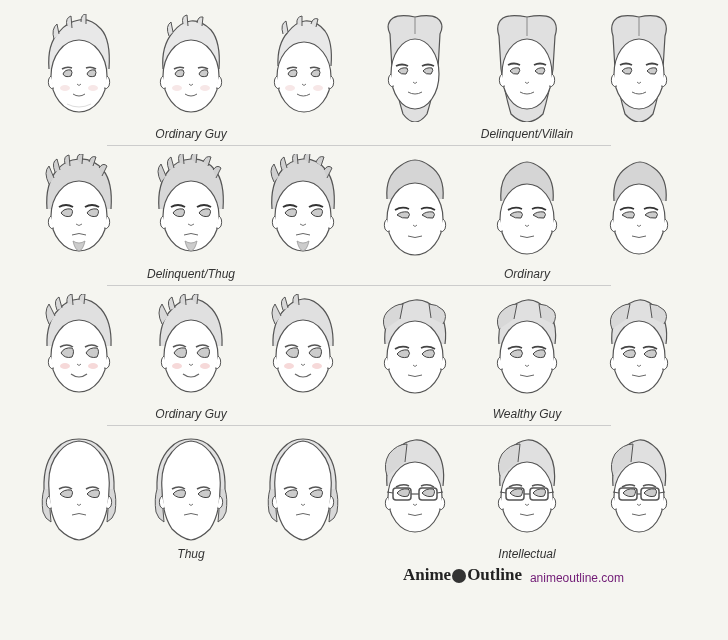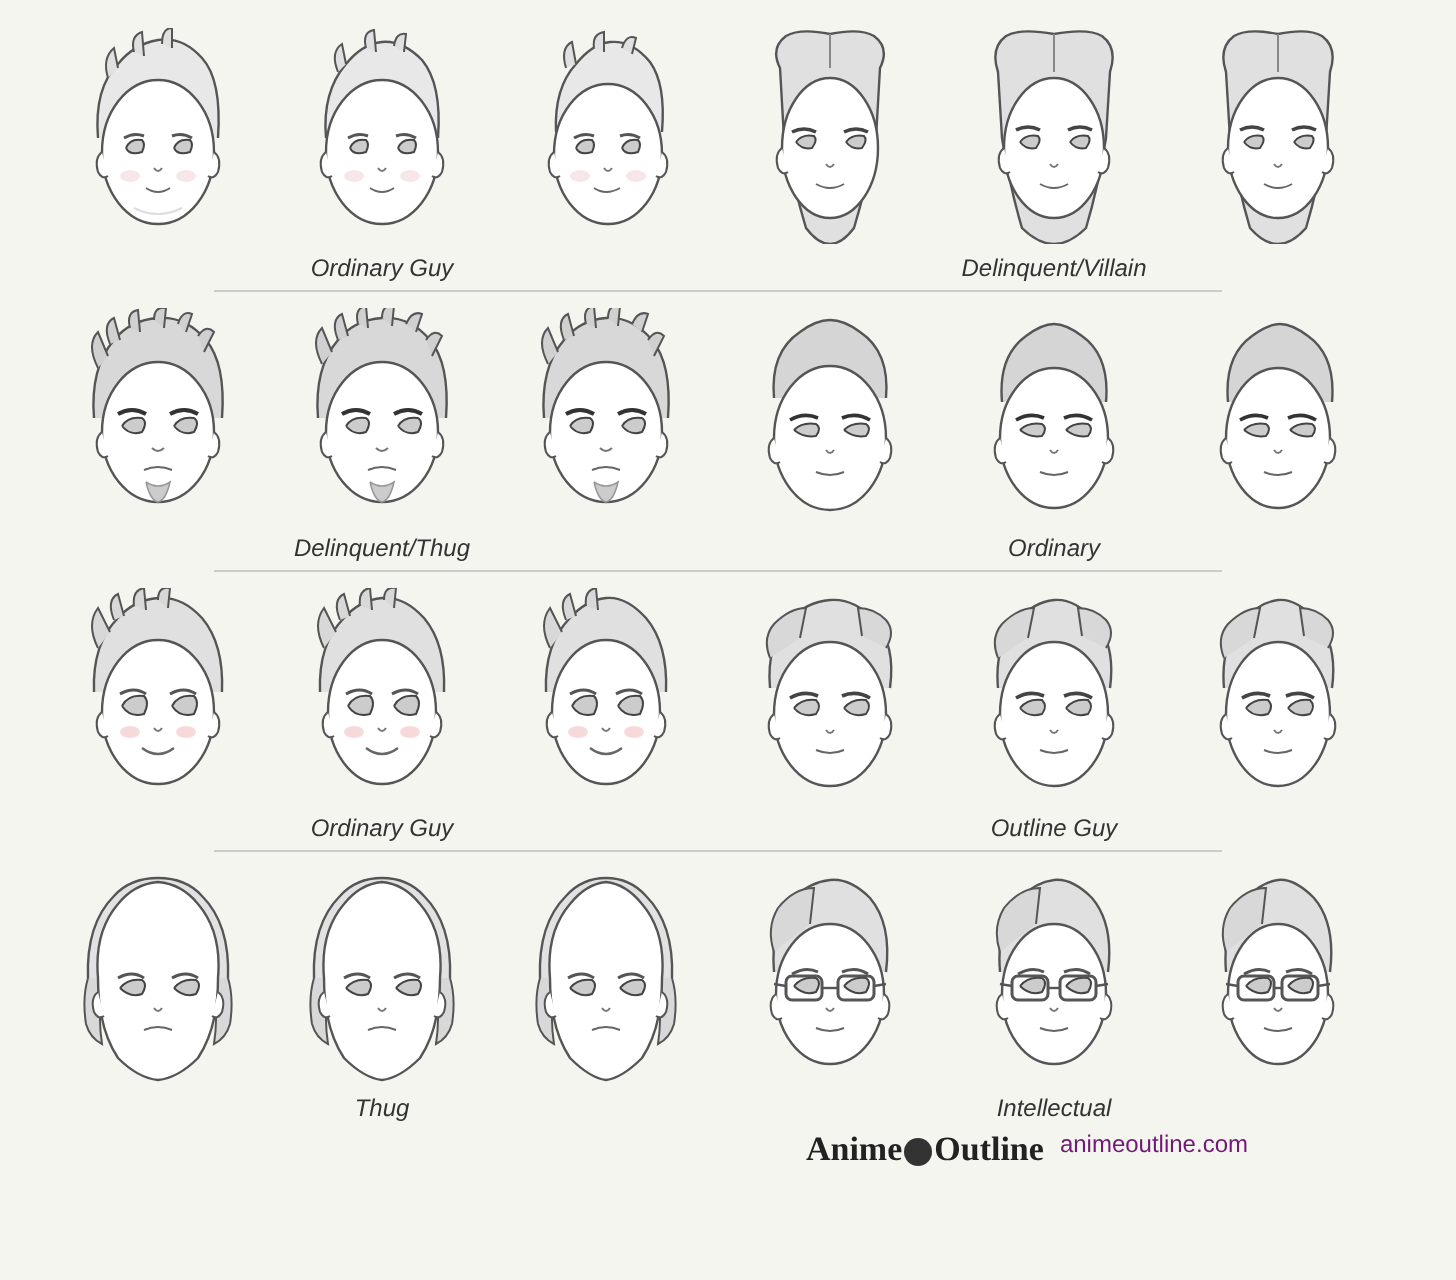--- a/index.html
+++ b/index.html
@@ -487,7 +487,7 @@
           </svg>
         </div>
       </div>
-      <div class="face-label">Outline Guy</div>
+      <div class="face-label">Wealthy Guy</div>
     </div>
   </div>
 

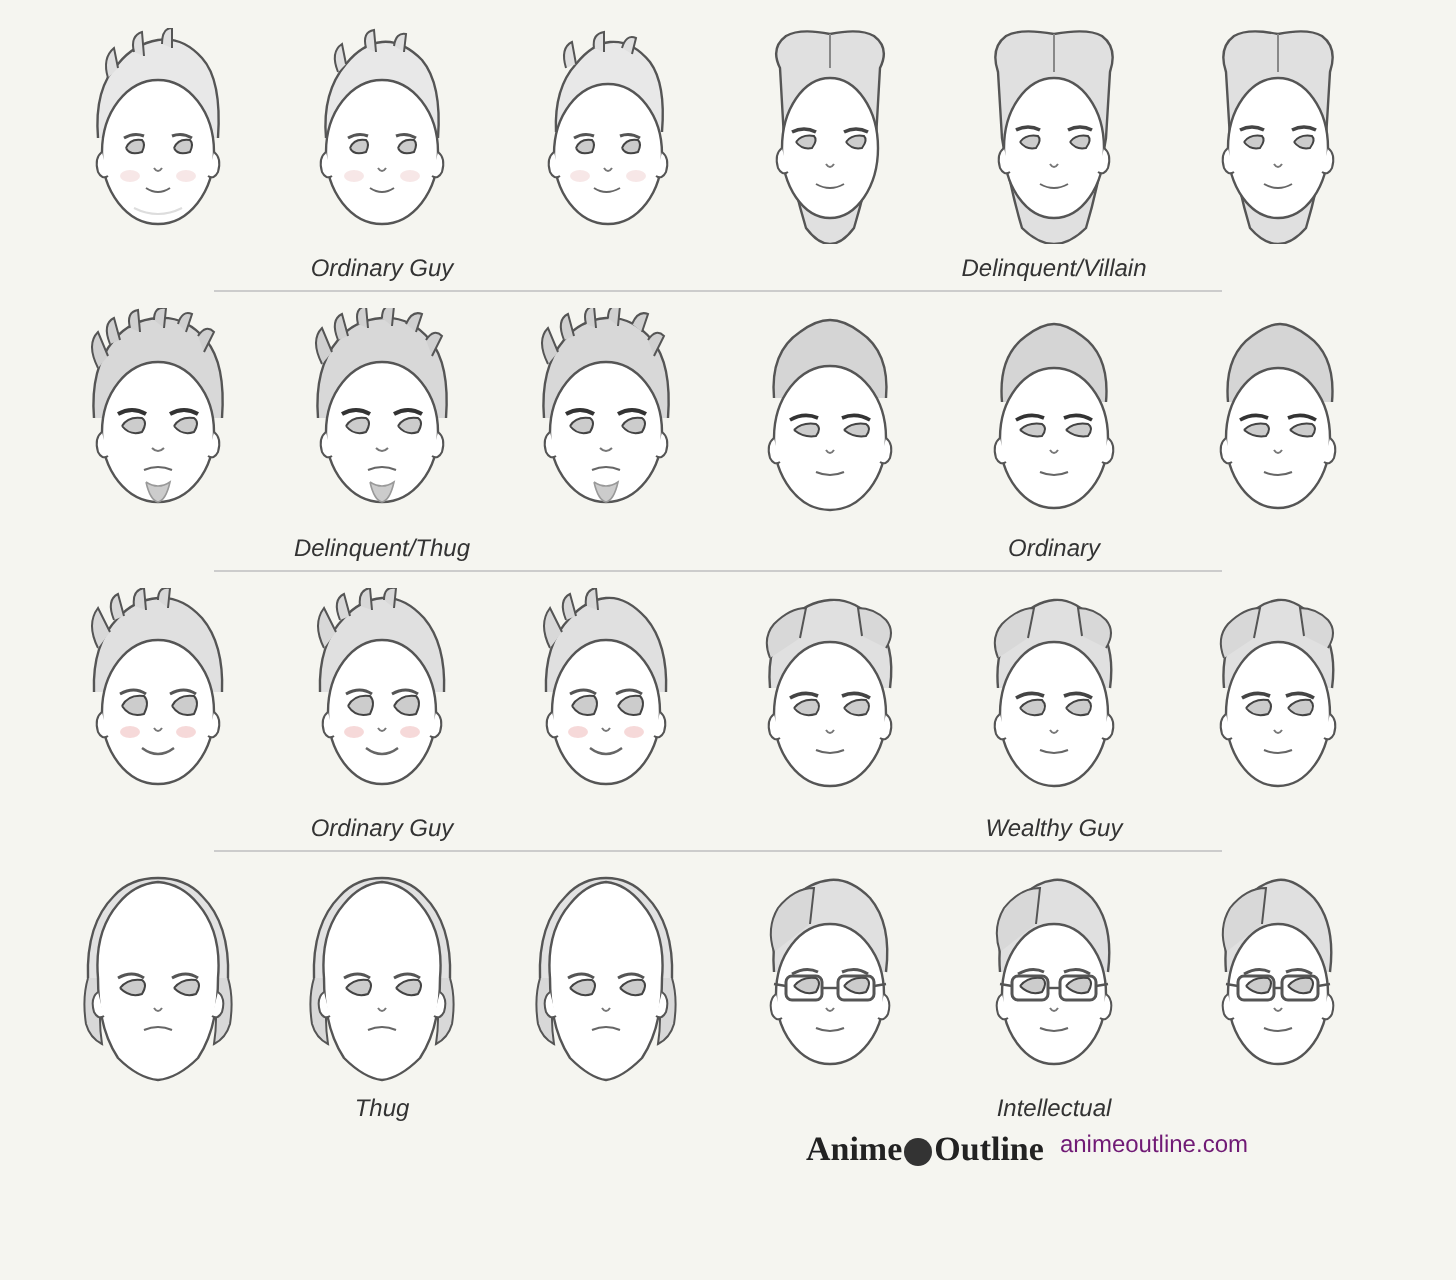--- a/index.html
+++ b/index.html
@@ -67,7 +67,7 @@
     }
     .bottom-bar {
       display: flex;
-      align-items: flex-start;
+      align-items: flex-end;
       justify-content: flex-end;
       padding: 4px 15px 2px 0;
       gap: 8px;

